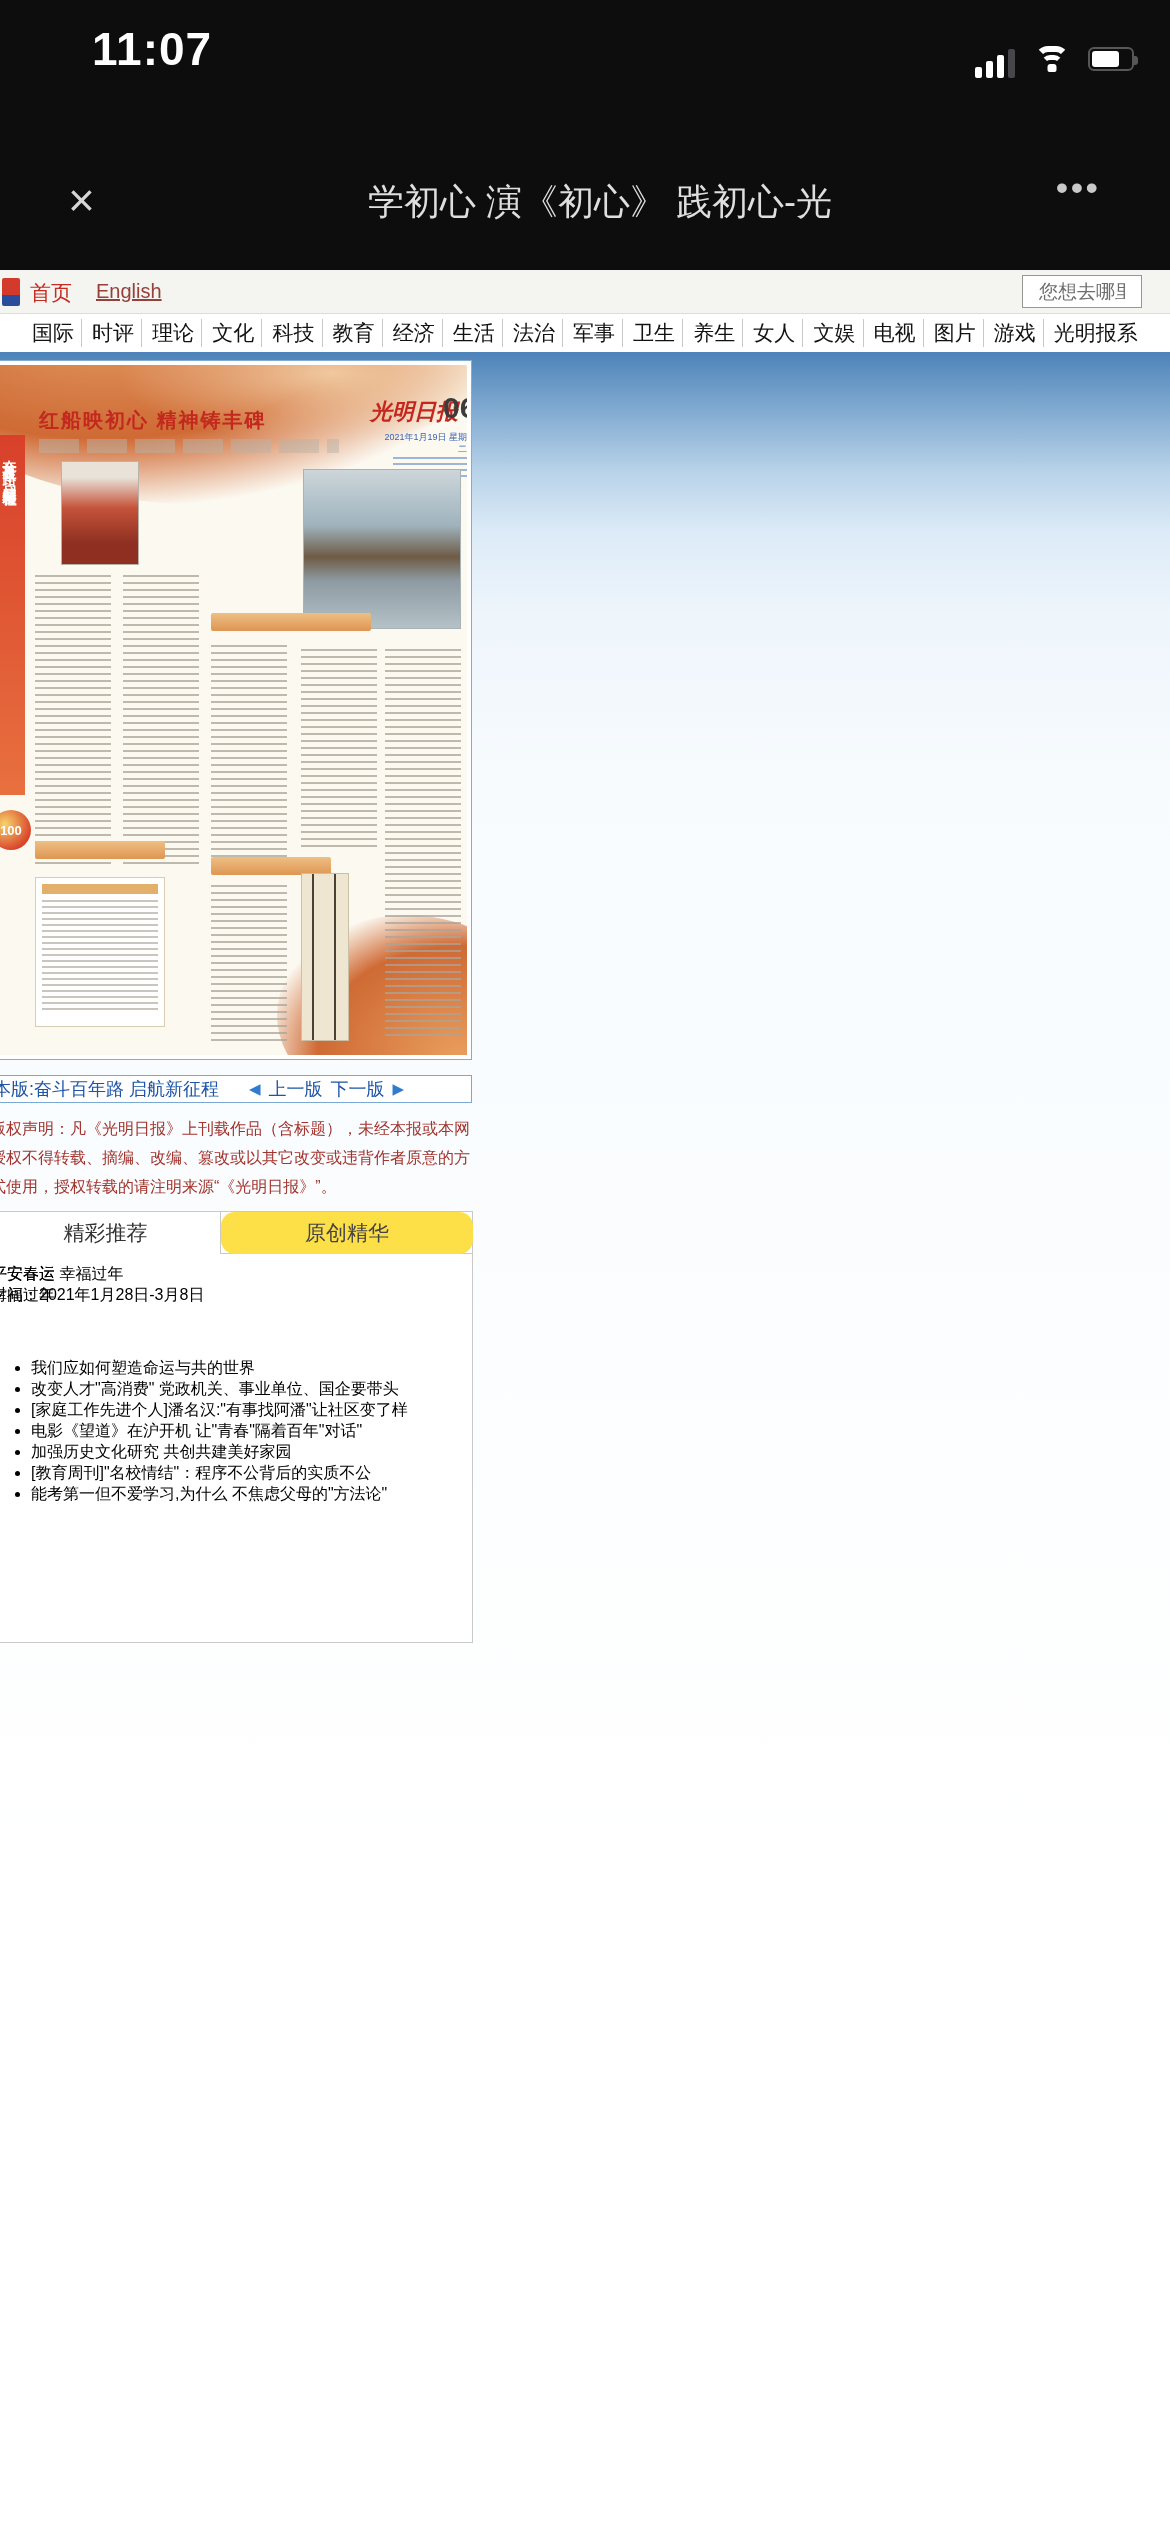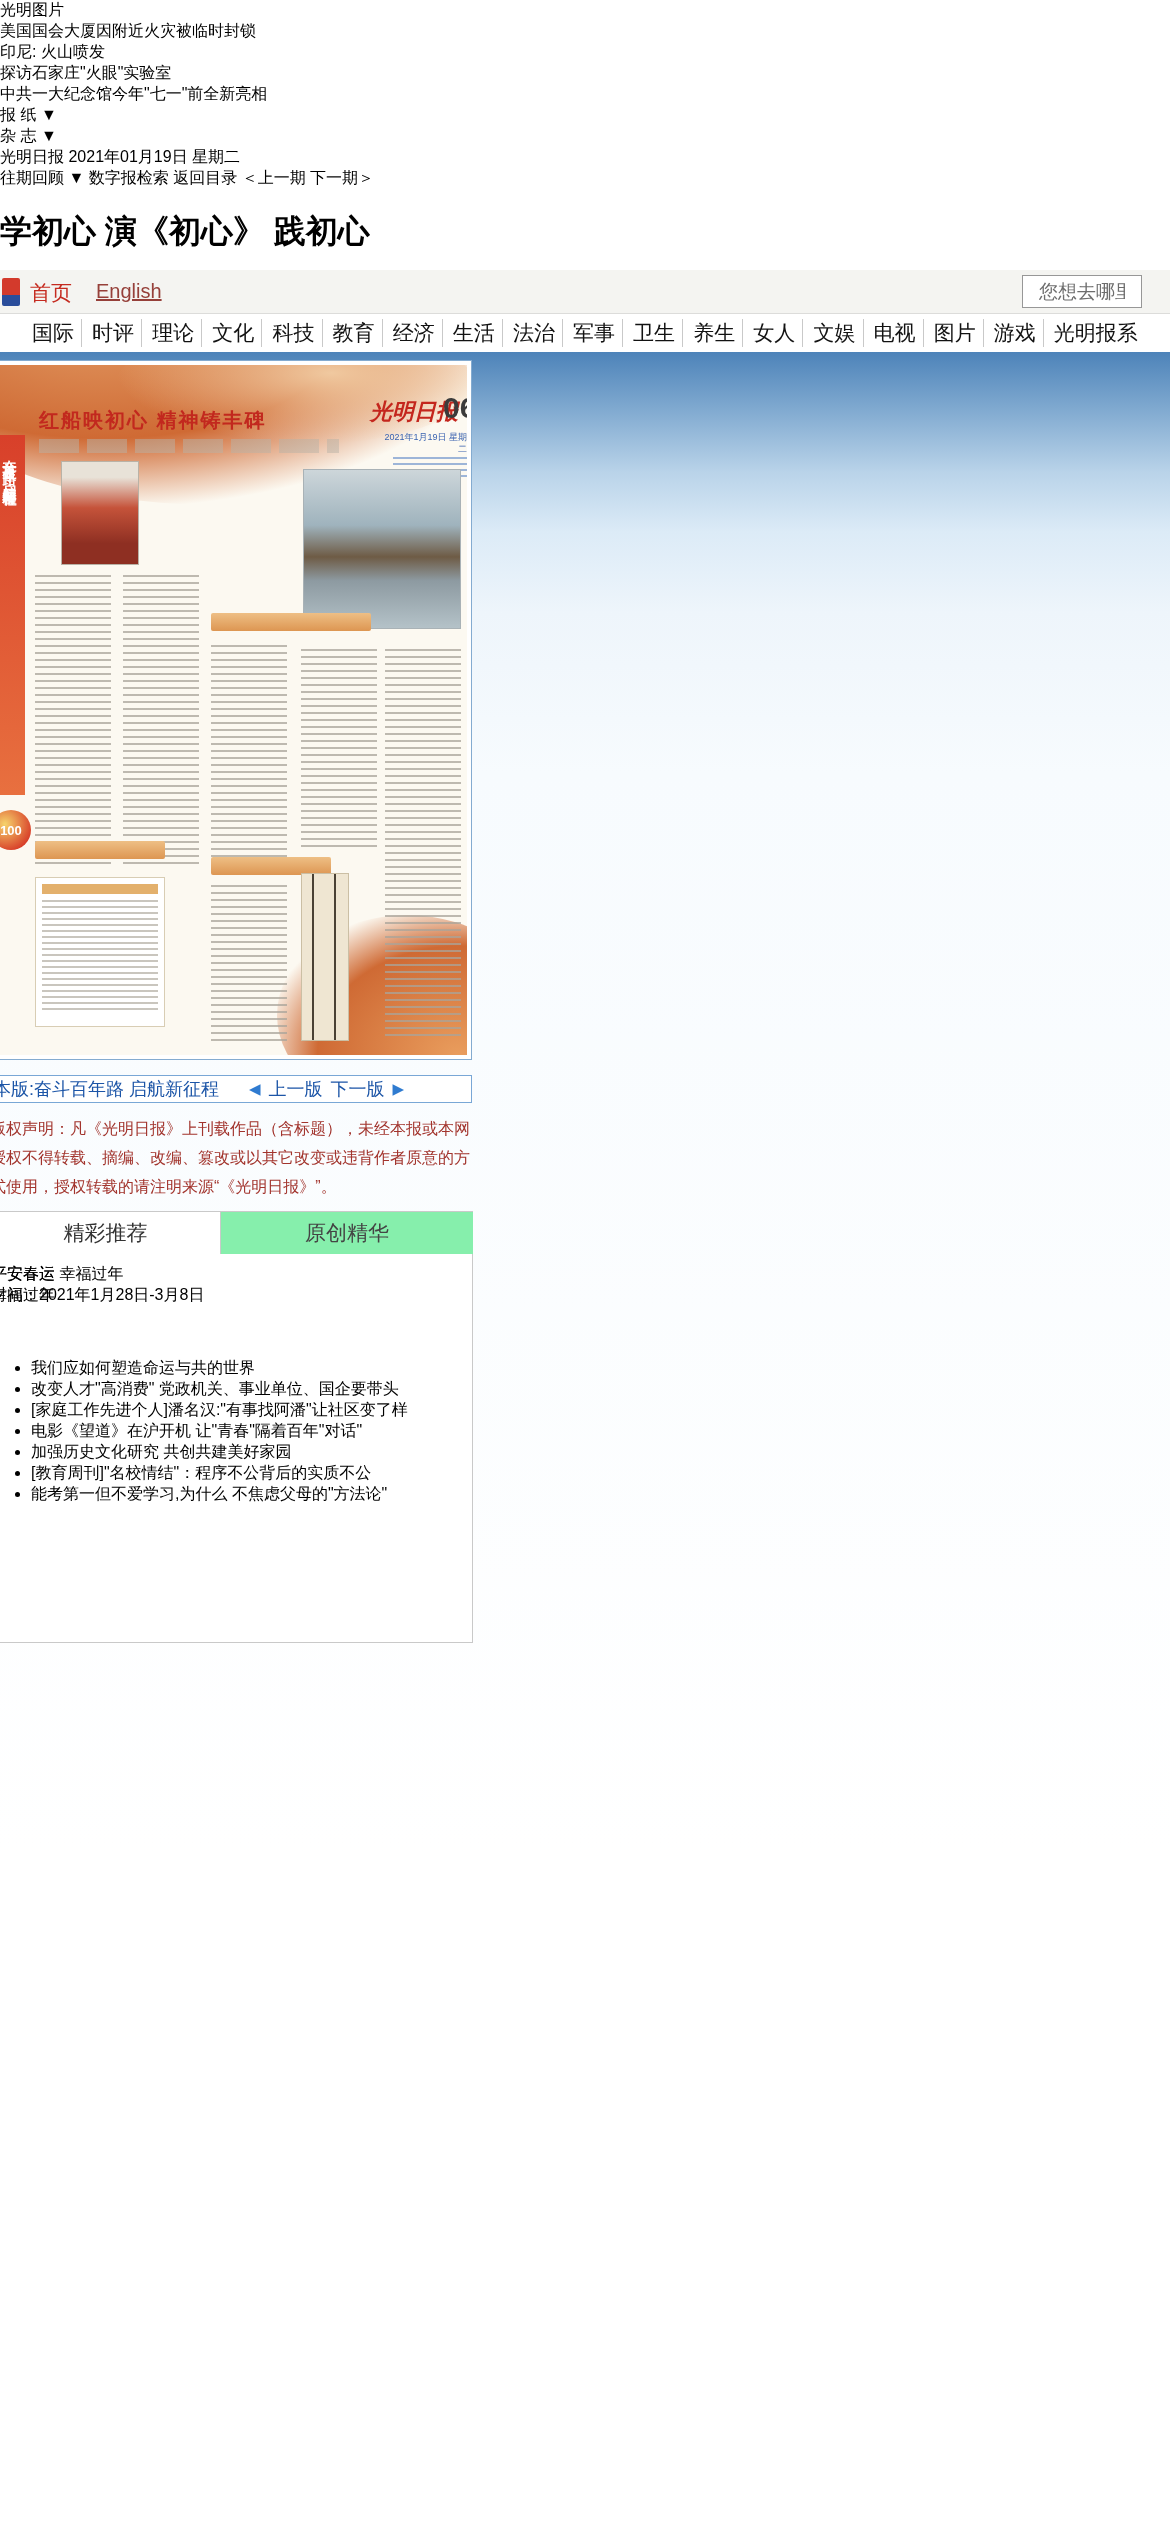--- a/index.html
+++ b/index.html
@@ -157,6 +157,30 @@
 
 <div id="canvas">
 
+  <div class="phone-header">
+    <div class="status-time">11:07</div>
+    <div class="sig-bars">
+        <i></i>
+        <i></i>
+        <i></i>
+        <i></i>
+      </div>
+    <div class="wifi">
+        <span class="w1"></span>
+        <span class="w2"></span>
+        <span class="w3"></span>
+      </div>
+    <div class="battery">
+        <span class="fill"></span>
+        <span class="nub"></span>
+      </div>
+    <div class="wc-close">×</div>
+    <div class="wc-title-wrap">
+      <span class="wc-title">学初心 演《初心》 践初心-光</span>
+      <span class="wc-title-fade"></span>
+    </div>
+    <div class="wc-more">•••</div>
+  </div>
 
   <div class="topbar">
     <span class="site-logo"></span>

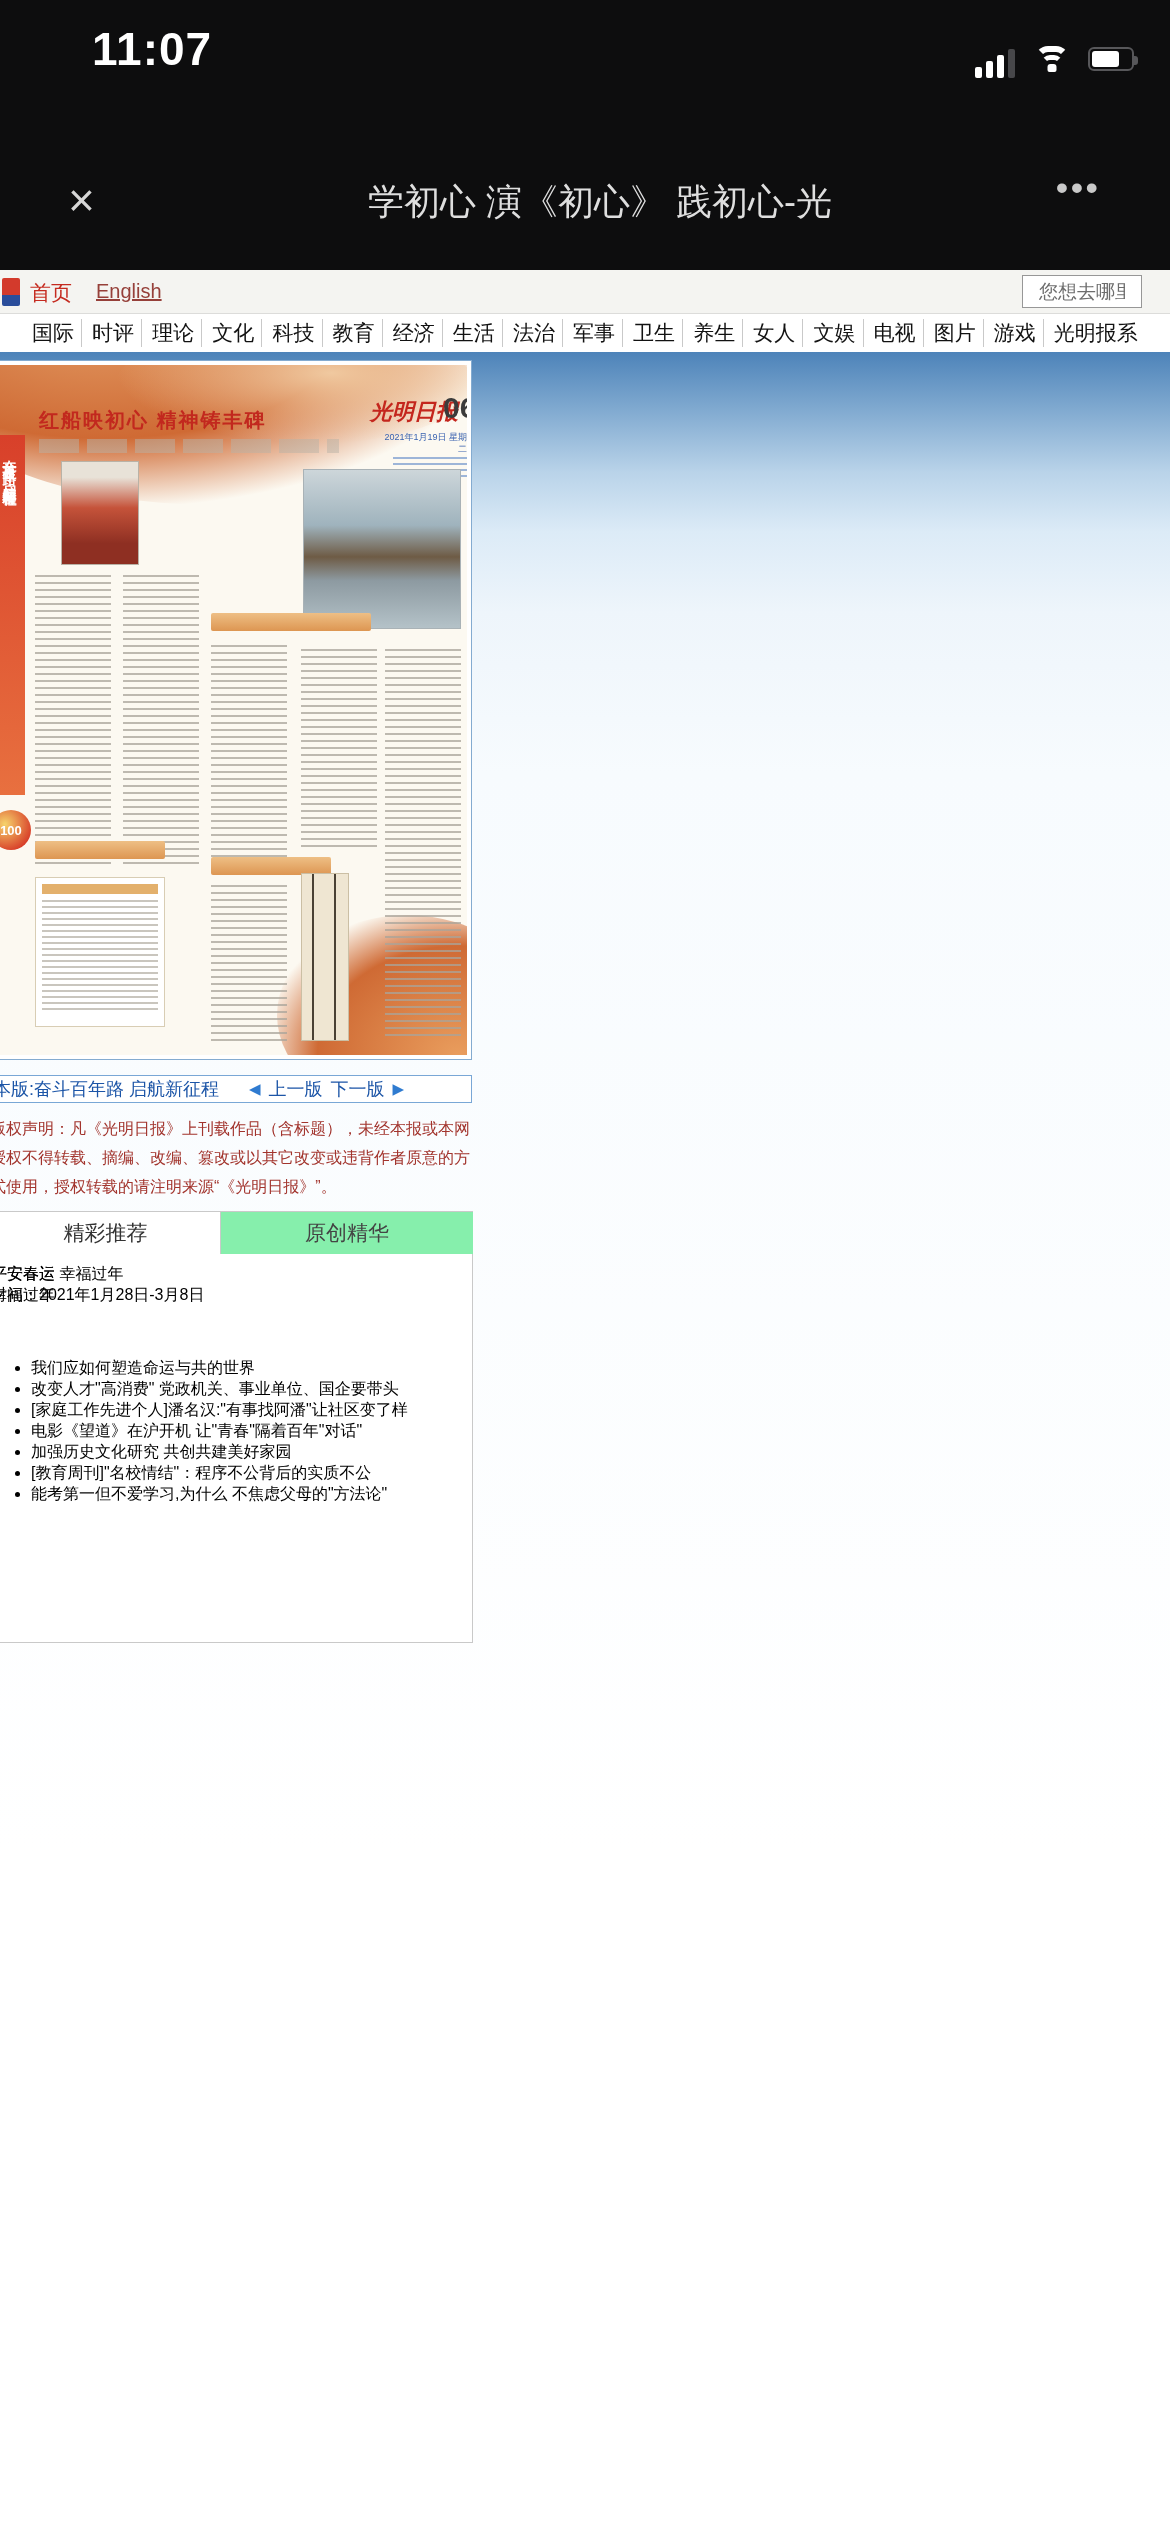--- a/index.html
+++ b/index.html
@@ -84,7 +84,7 @@
   .promo-box{position:absolute;left:-10px;top:1211px;width:483px;height:432px;background:#fff;border:1px solid #c9c9c9;}
   .promo-tabs{position:relative;height:42px;border-bottom:1px solid #c9c9c9;}
   .tab-active{position:absolute;left:0;top:0;width:230px;height:42px;background:#fff;border-right:1px solid #c9c9c9;display:flex;align-items:center;justify-content:center;font-size:21px;color:#333;}
-  .tab-inactive{position:absolute;left:230px;top:0;width:252px;height:42px;background:#86efac;display:flex;align-items:center;justify-content:center;font-size:21px;color:#444;}
+  .tab-inactive{position:absolute;left:230px;top:0;width:252px;height:42px;background:#fde047;display:flex;align-items:center;justify-content:center;font-size:21px;color:#444;border-radius:14px;}
   .promo-banner{position:relative;height:78px;margin-top:10px;}
   .banner-art{position:absolute;left:0;top:0;width:130px;height:74px;background:linear-gradient(135deg,#f needed;background:linear-gradient(135deg,#f5a04c,#e96a2e);color:#fff;text-align:center;padding-top:8px;overflow:hidden;}
   .banner-art div{font-size:22px;font-weight:bold;letter-spacing:2px;text-shadow:1px 2px 0 #c24a12;transform:rotate(-3deg);}

